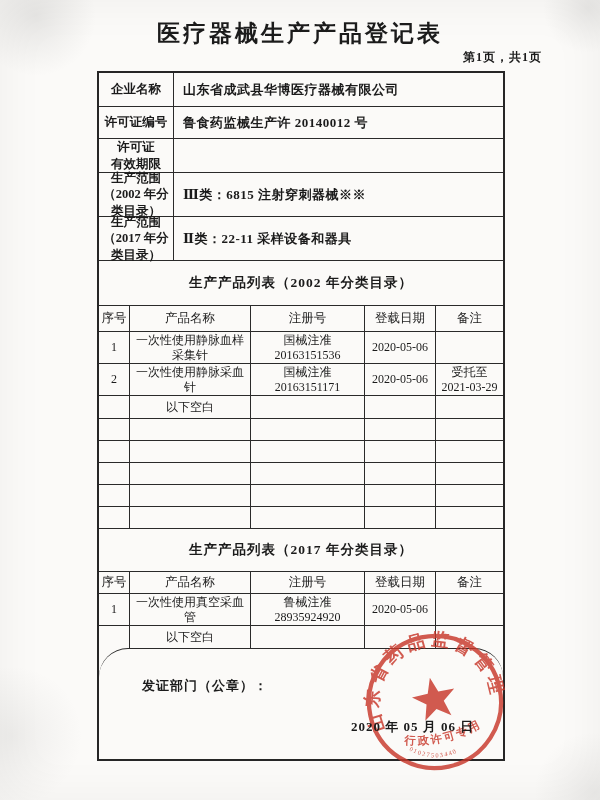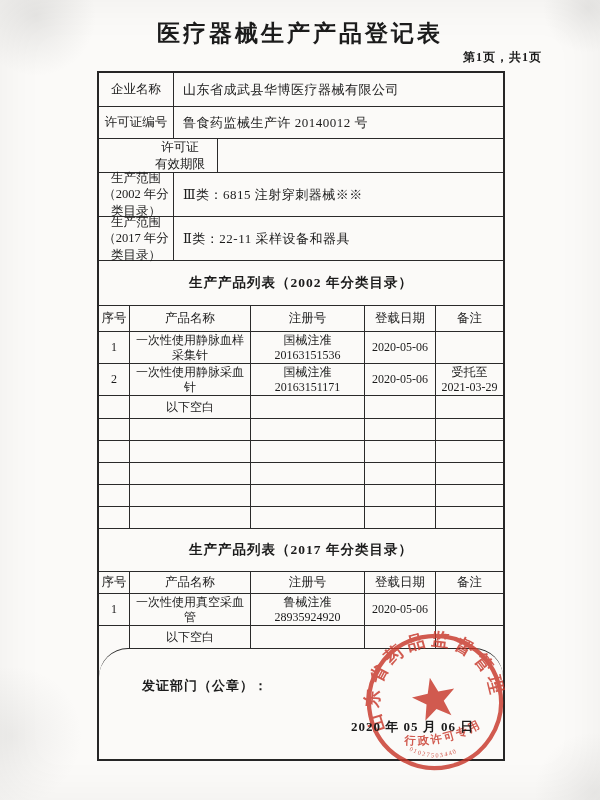--- a/index.html
+++ b/index.html
@@ -31,7 +31,7 @@
   .ilabel{
     width:74px;border-right:1.5px solid #2a2a2a;flex-shrink:0;
     display:flex;flex-direction:column;align-items:center;justify-content:center;
-    text-align:center;font-size:12.5px;font-weight:normal;line-height:1.3;
+    text-align:center;font-size:12.5px;font-weight:bold;line-height:1.3;
   }
   .ivalue{
     flex:1;display:flex;align-items:center;padding-left:9px;

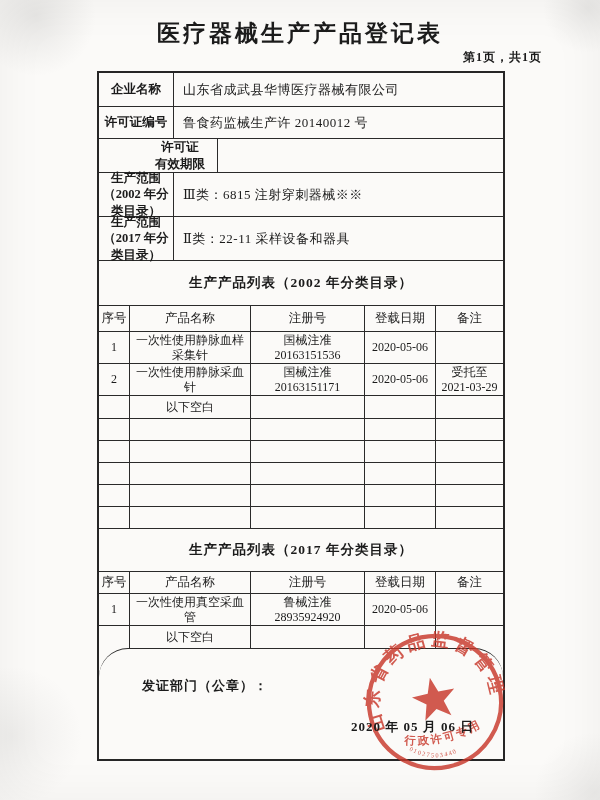--- a/index.html
+++ b/index.html
@@ -35,7 +35,7 @@
   }
   .ivalue{
     flex:1;display:flex;align-items:center;padding-left:9px;
-    font-size:13px;font-weight:normal;letter-spacing:.5px;
+    font-size:13px;font-weight:bold;letter-spacing:.5px;
   }
   .sec-title{
     border-top:1.5px solid #2a2a2a;display:flex;align-items:center;justify-content:center;

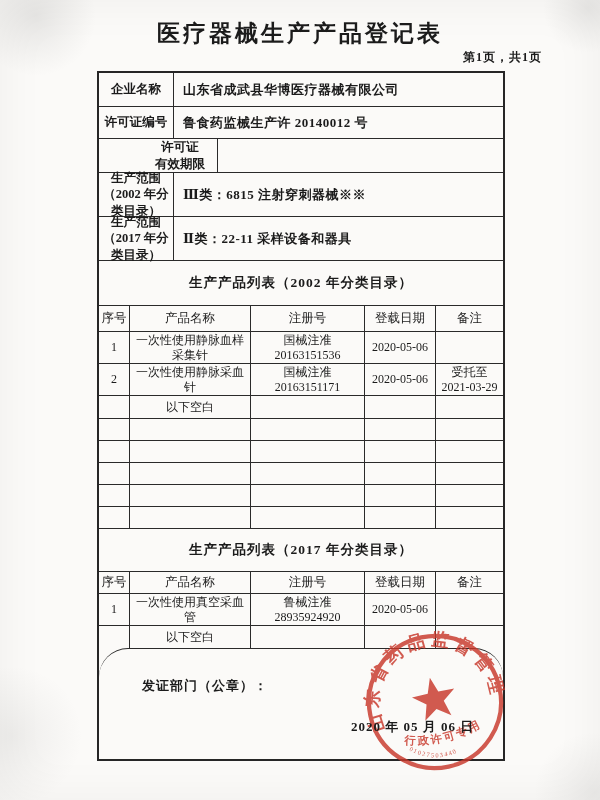--- a/index.html
+++ b/index.html
@@ -82,7 +82,7 @@
       </div>
     <div class="ivalue">鲁食药监械生产许 20140012 号</div>
   </div>
-  <div class="info-row" style="height:33px;padding-left:44px;">
+  <div class="info-row" style="height:33px;">
     <div class="ilabel">
       <span>许可证</span>
       <span>有效期限</span>

